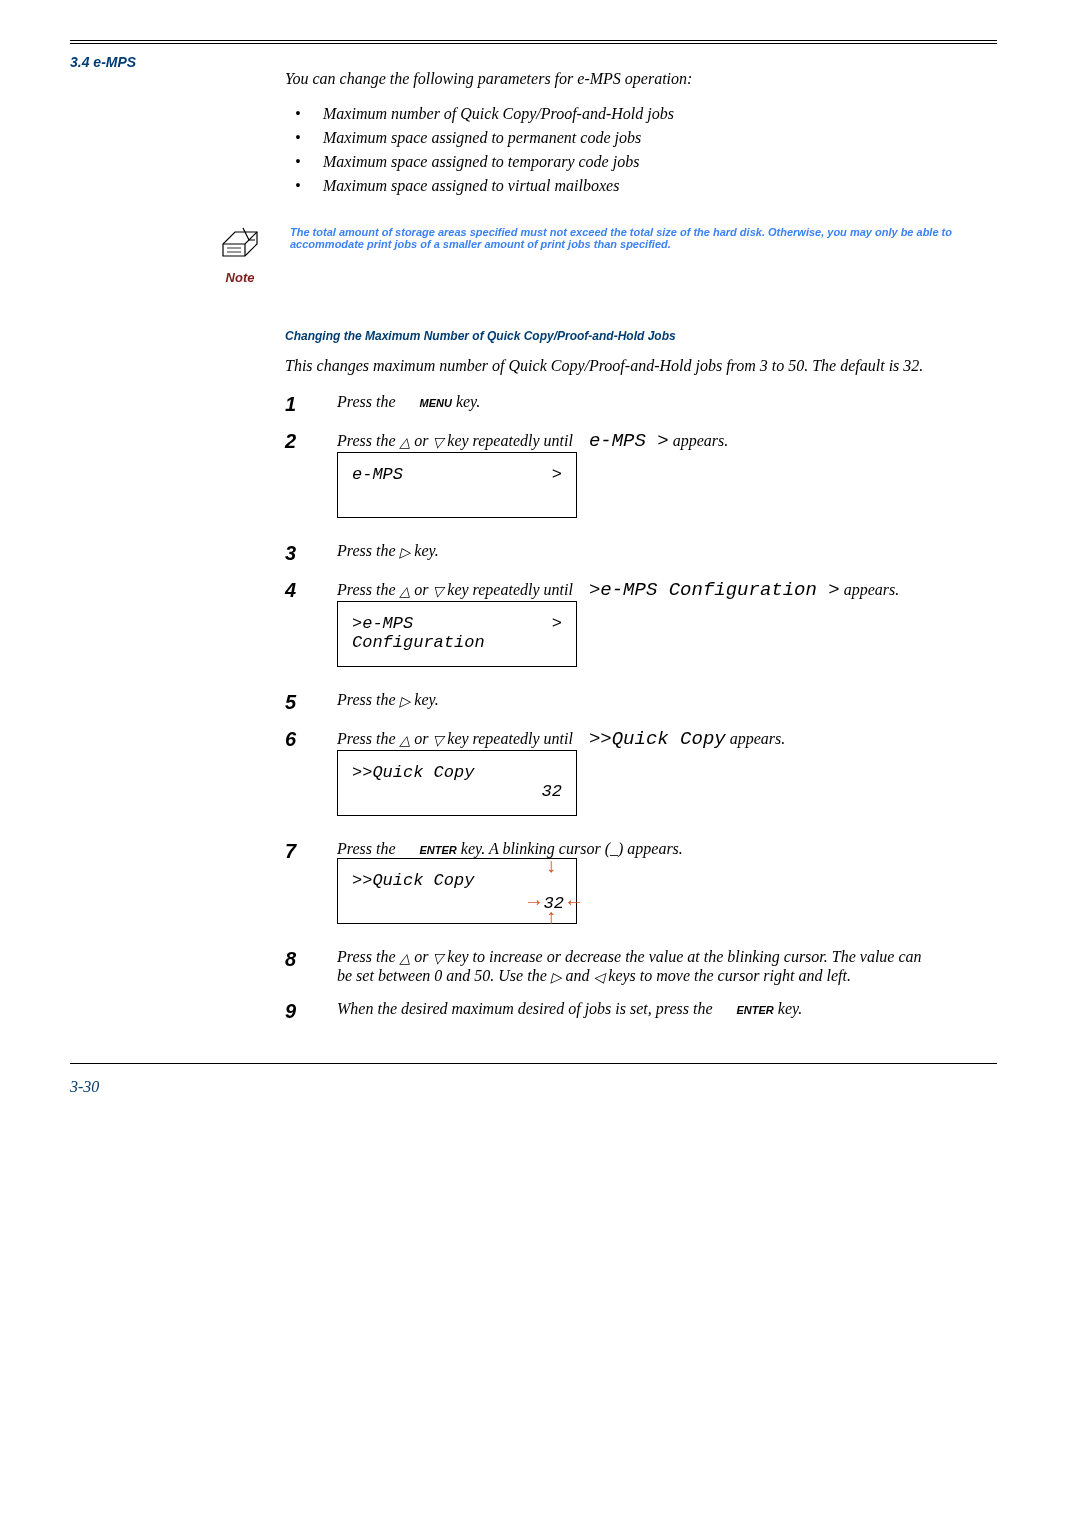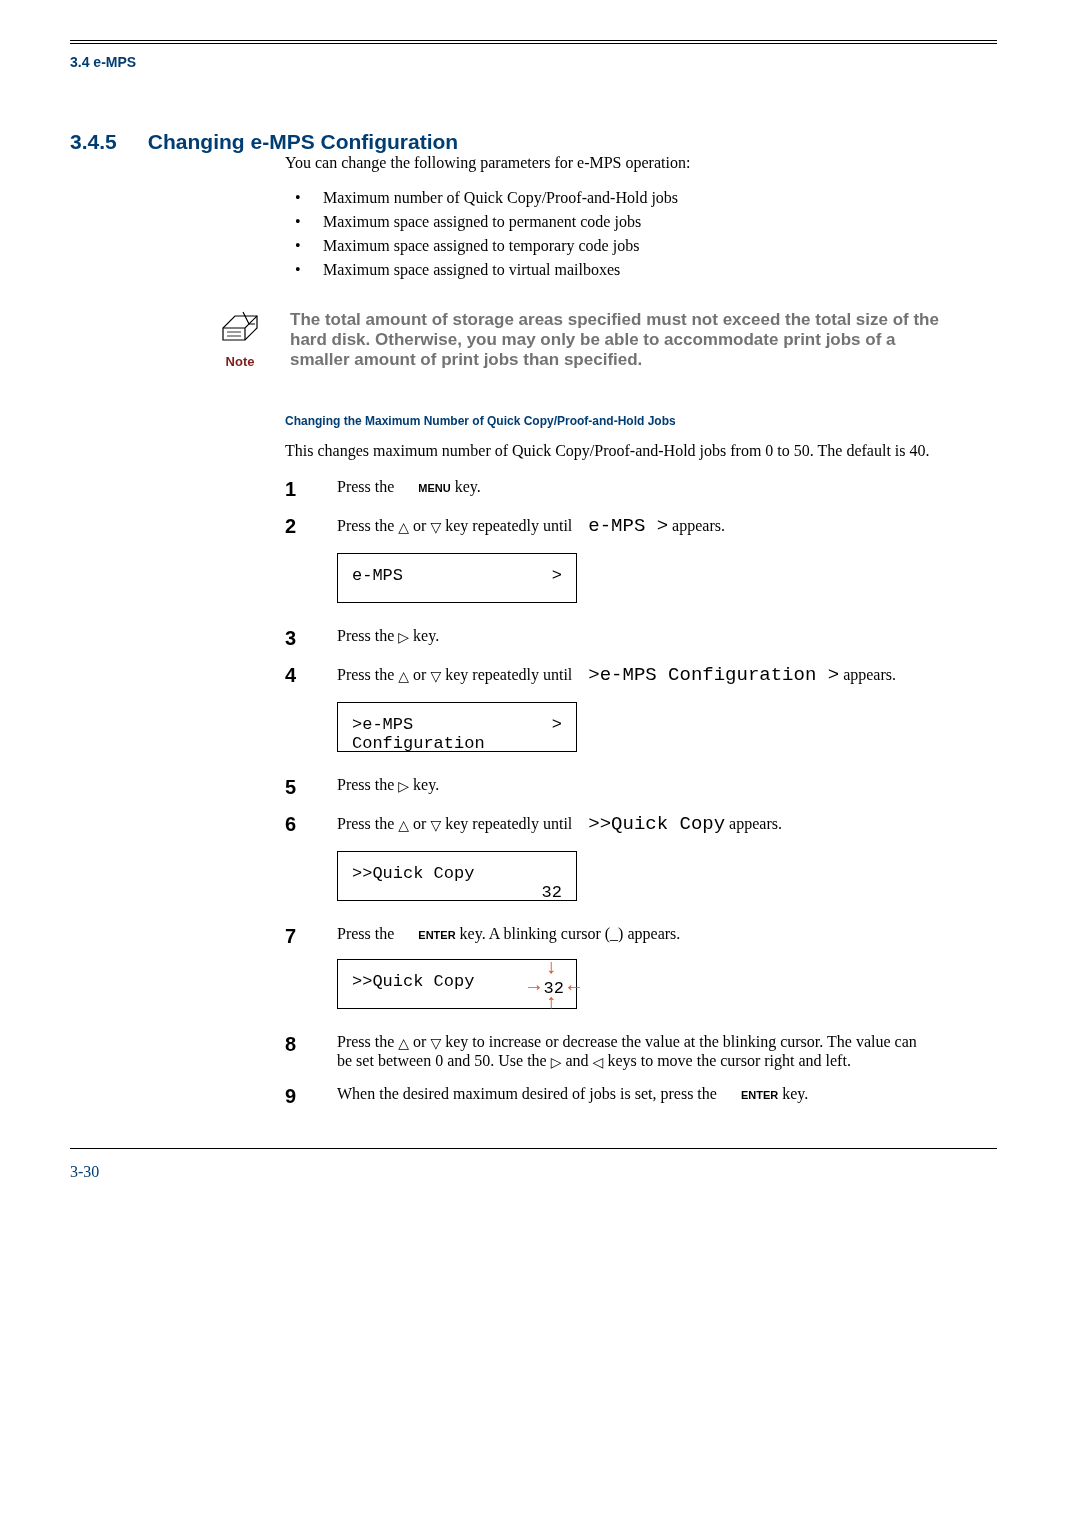--- a/index.html
+++ b/index.html
@@ -13,6 +13,7 @@
     .page {
       padding: 40px 83px 30px 70px;
       box-sizing: border-box;
+      font-style: italic;
     }
     .top-rule {
       border-top: 1px solid #000;

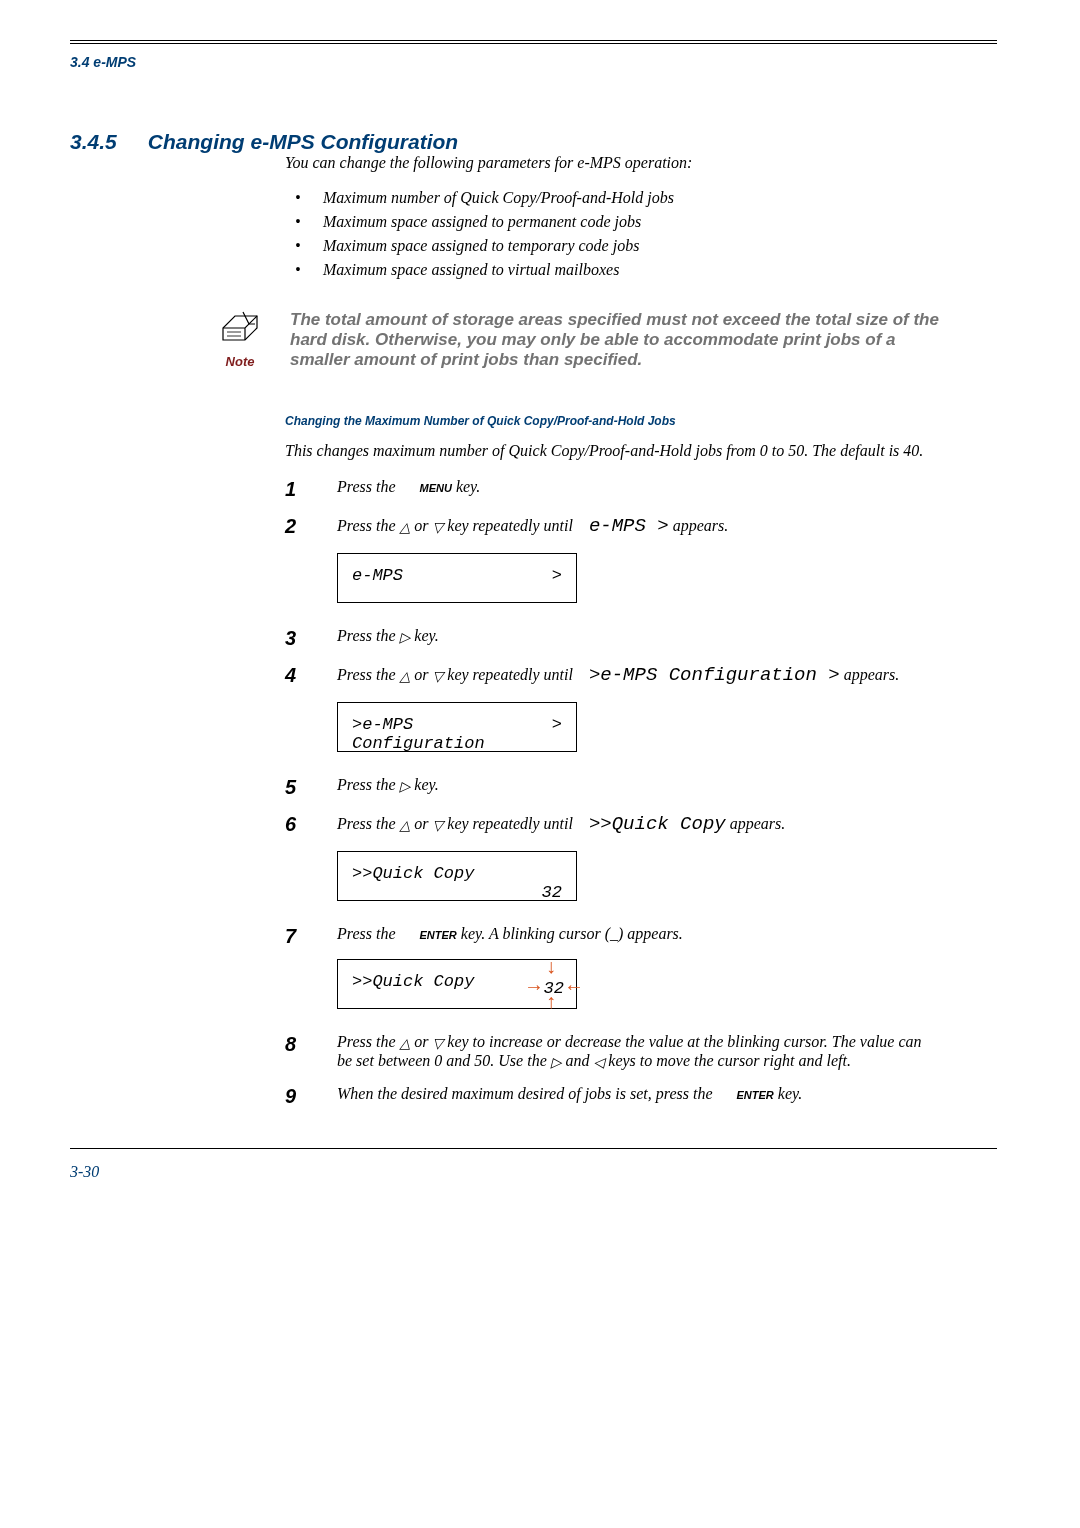--- a/index.html
+++ b/index.html
@@ -198,10 +198,6 @@
     </div>
   <div class="section-label">3.4 e-MPS</div>
 
-  <div class="heading">
-    <span class="num">3.4.5</span>
-    <span>Changing e-MPS Configuration</span>
-  </div>
 
   <div class="body-indent body-text">You can change the following parameters for e-MPS operation:</div>
 

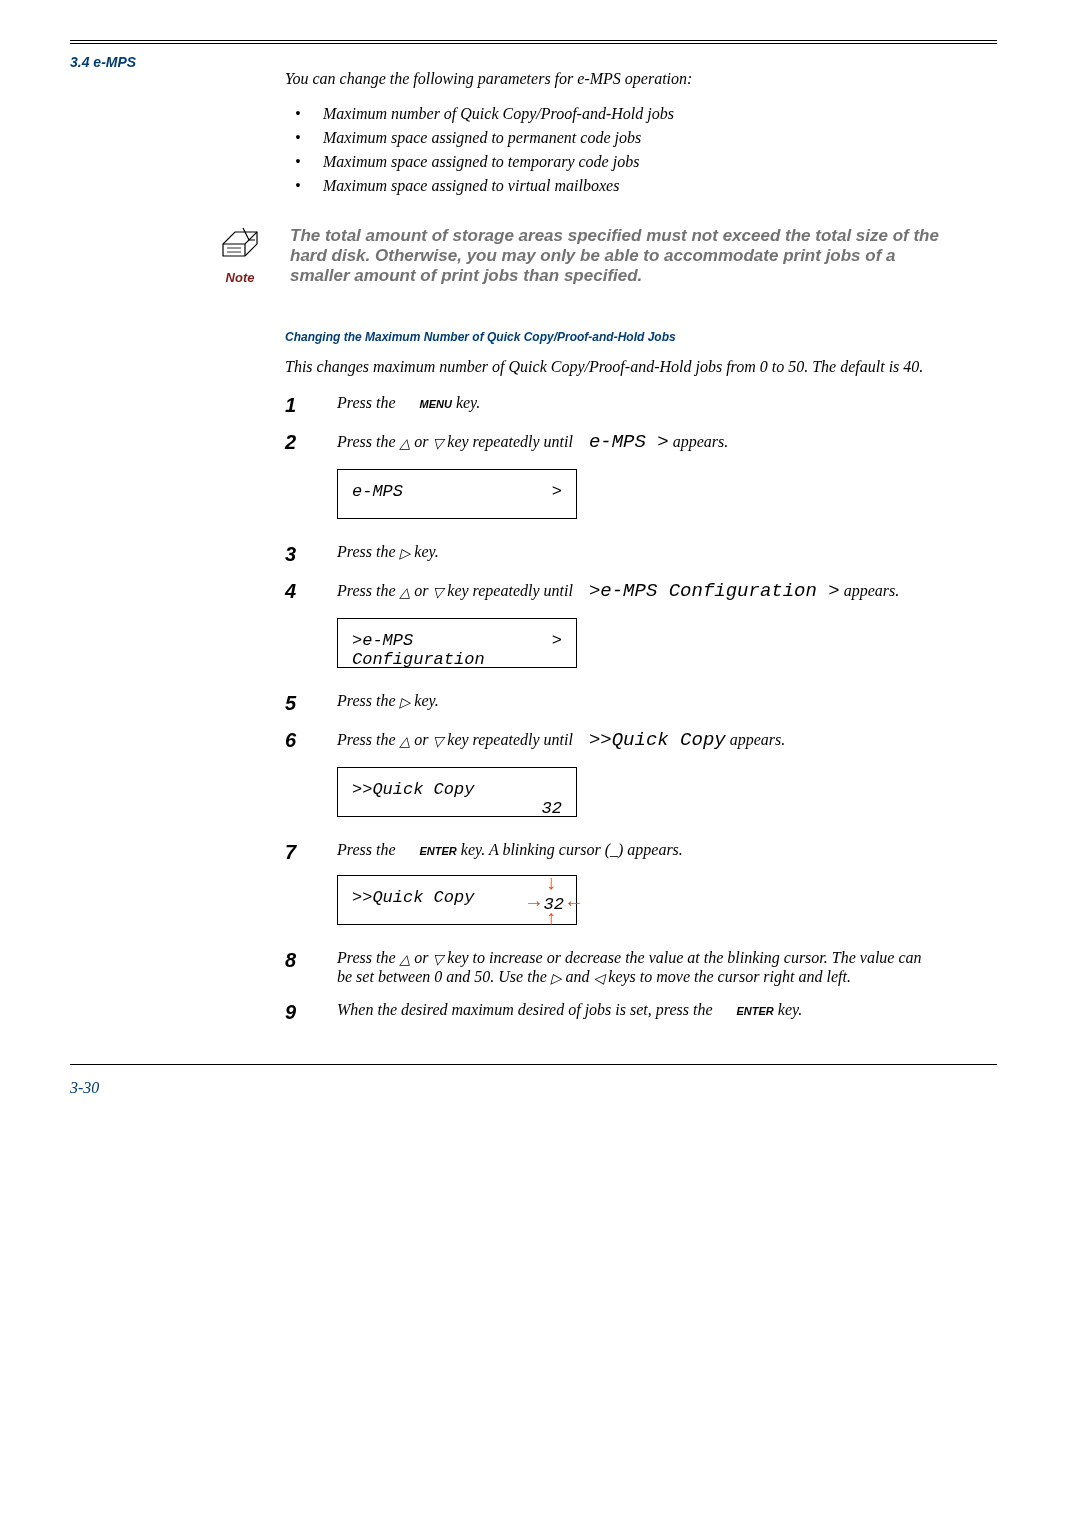--- a/index.html
+++ b/index.html
@@ -88,9 +88,9 @@
     }
     .note-text {
       font-family: Arial, Helvetica, sans-serif;
-      font-size: 17px;
-      font-weight: bold;
-      color: #737373;
+      font-size: 11px;
+      font-weight: bold;
+      color: #3b82f6;
       padding-right: 40px;
     }
     .subheading {

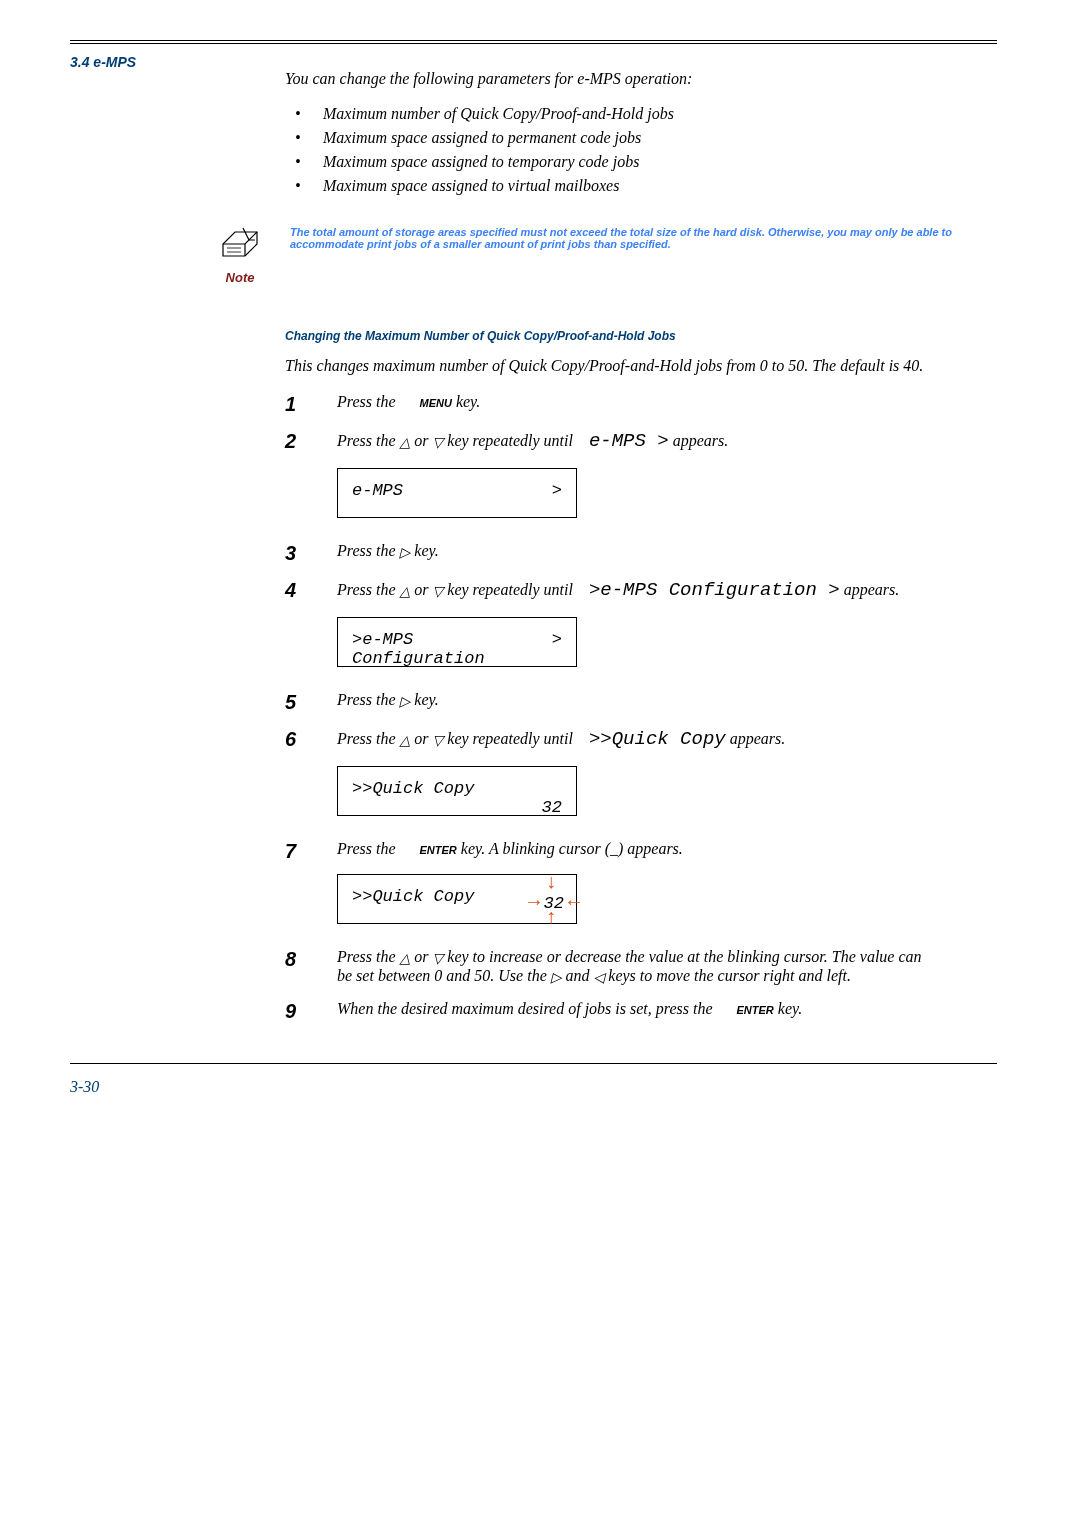--- a/index.html
+++ b/index.html
@@ -224,7 +224,7 @@
   </div>
 
   <div class="body-indent subheading">Changing the Maximum Number of Quick Copy/Proof-and-Hold Jobs</div>
-  <div class="body-indent body-text" style="margin-top:14px;">This changes maximum number of Quick Copy/Proof-and-Hold jobs from 0 to 50. The default is 40.</div>
+  <div class="body-indent body-text" style="margin-top:14px;">This changes maximum number of Quick Copy/Proof-and-Hold jobs from 3 to 50. The default is 32.</div>
 
   <div class="body-indent steps">
 

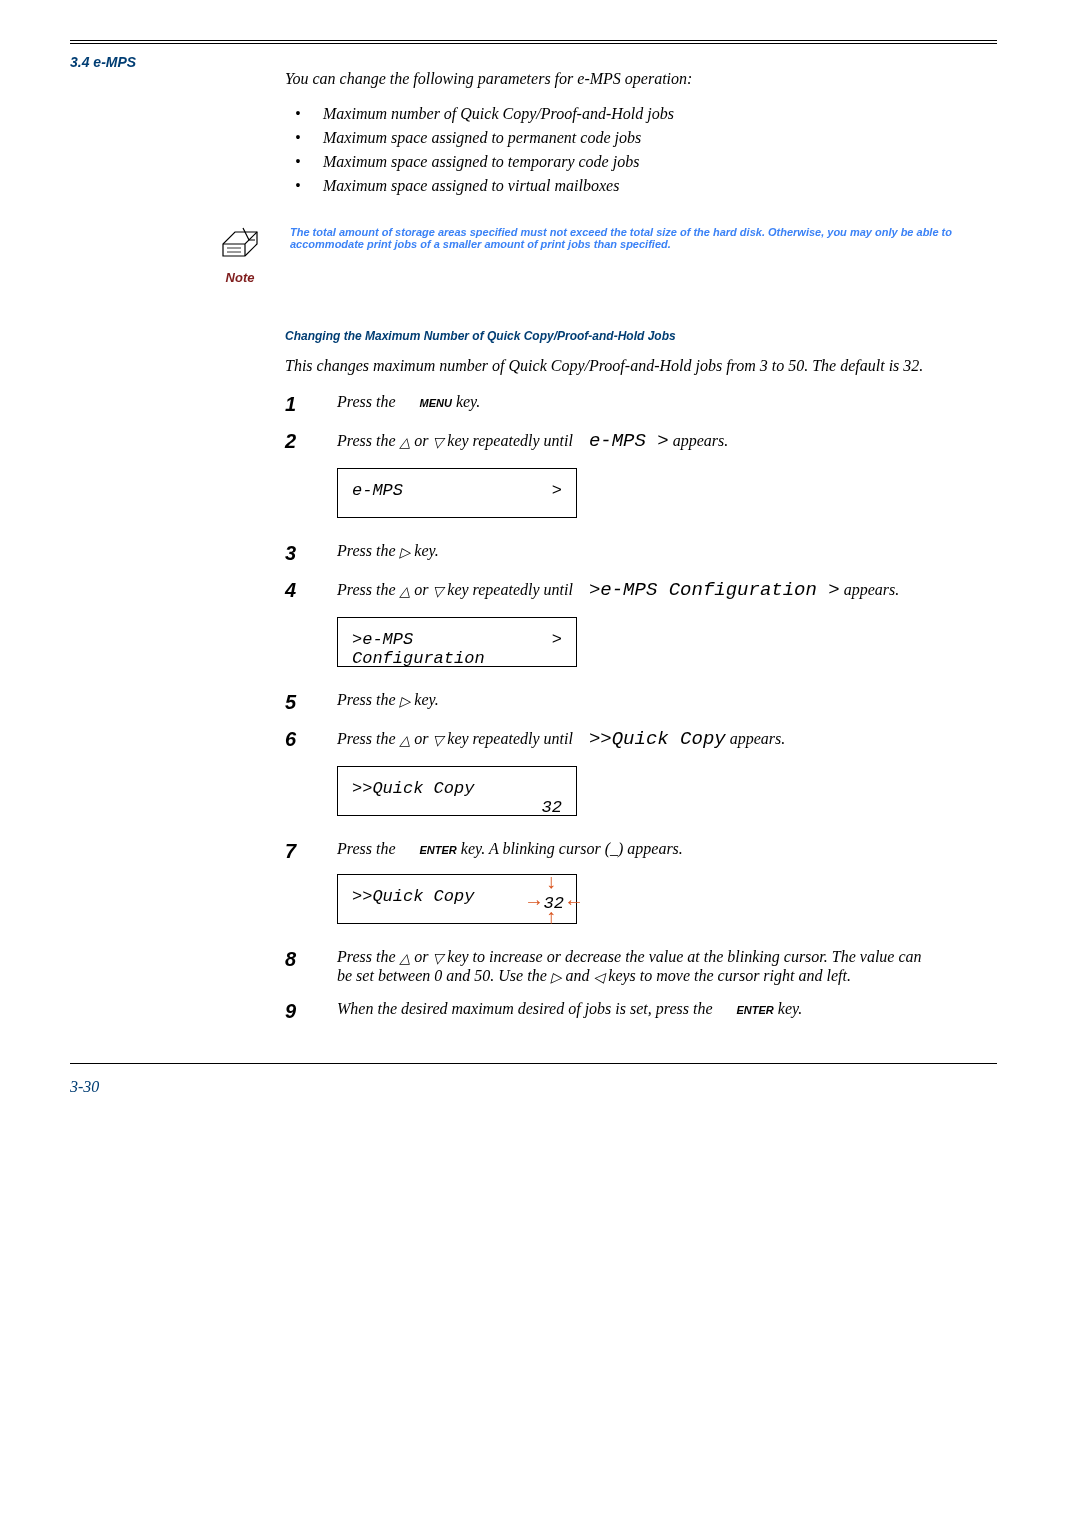--- a/index.html
+++ b/index.html
@@ -126,11 +126,10 @@
       padding: 12px 14px;
       font-family: "Courier New", monospace;
       font-size: 17px;
-      margin-top: 16px;
       margin-bottom: 10px;
       box-sizing: border-box;
       position: relative;
-      height: 50px;
+      height: 66px;
     }
     .display-box .l1 {
       display:block;

